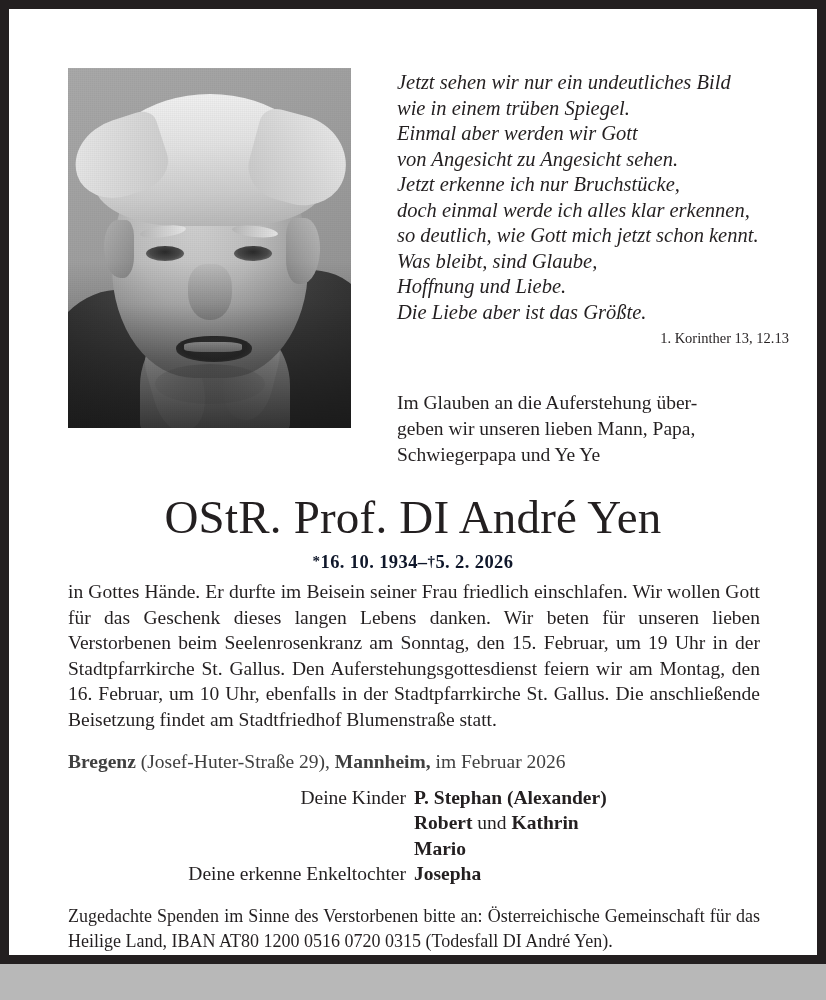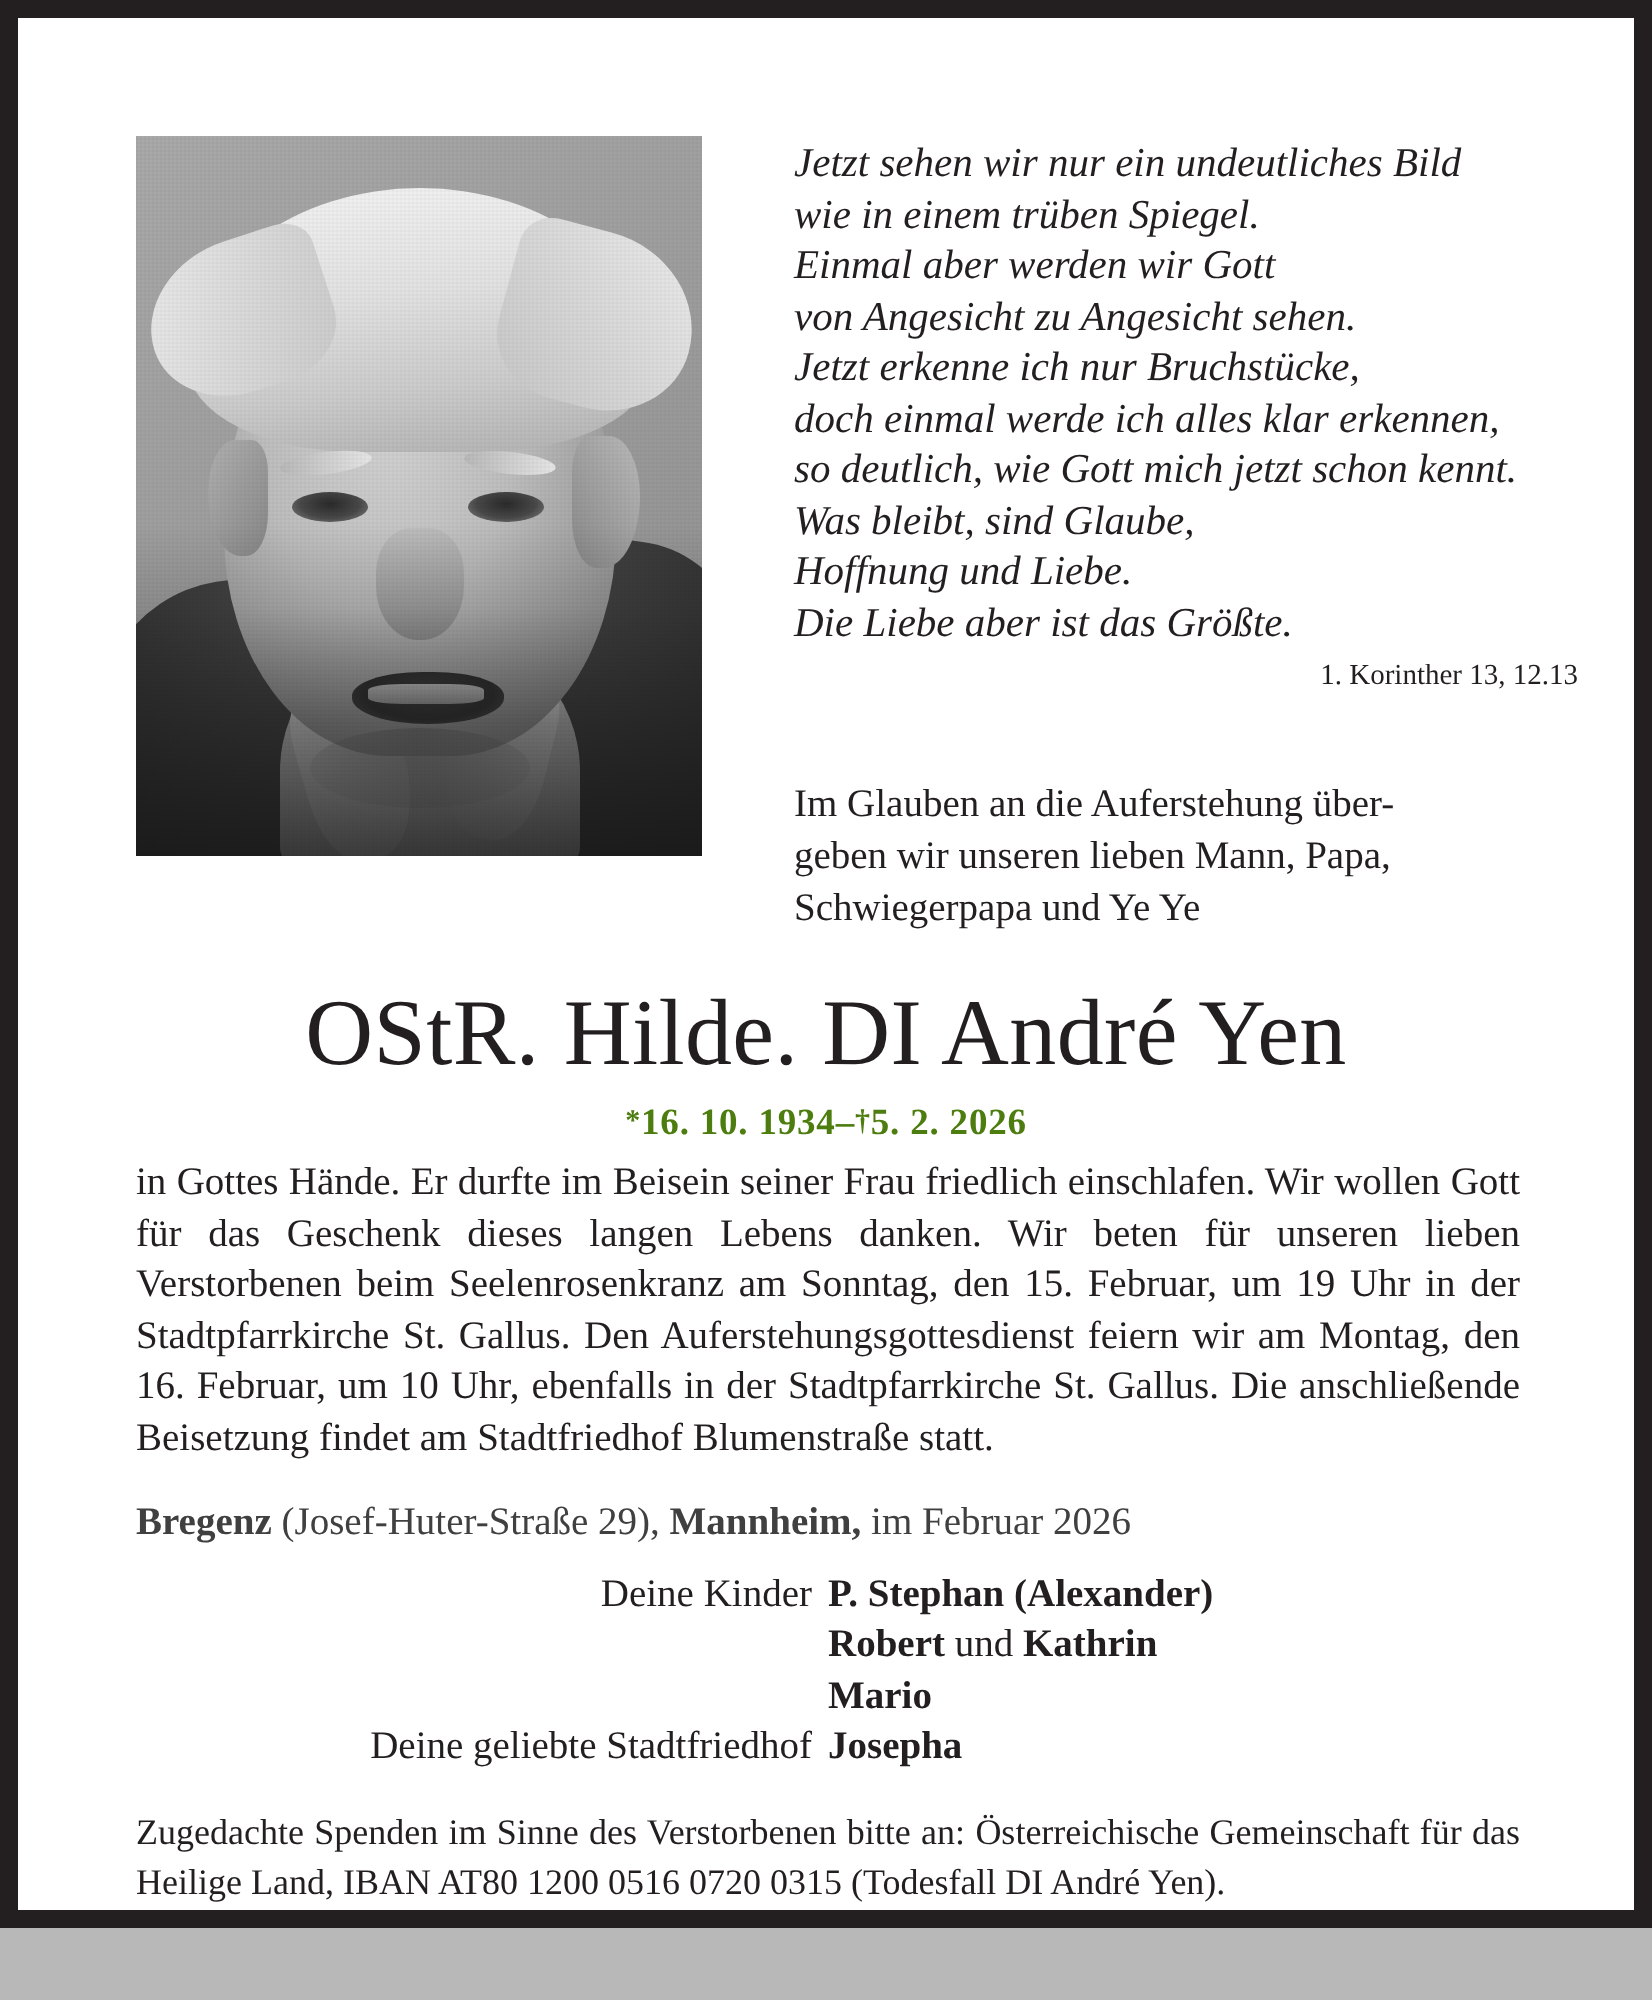--- a/index.html
+++ b/index.html
@@ -385,7 +385,7 @@
     </div>
 
     <div class="name-block">
-      <div class="deceased-name">OStR. Hilde. DI André Yen</div>
+      <div class="deceased-name">OStR. Prof. DI André Yen</div>
       <div class="dates">
         <span class="sym">*</span><span>16. 10. 1934</span><span>–</span><span class="sym">†</span><span>5. 2. 2026</span>
       </div>

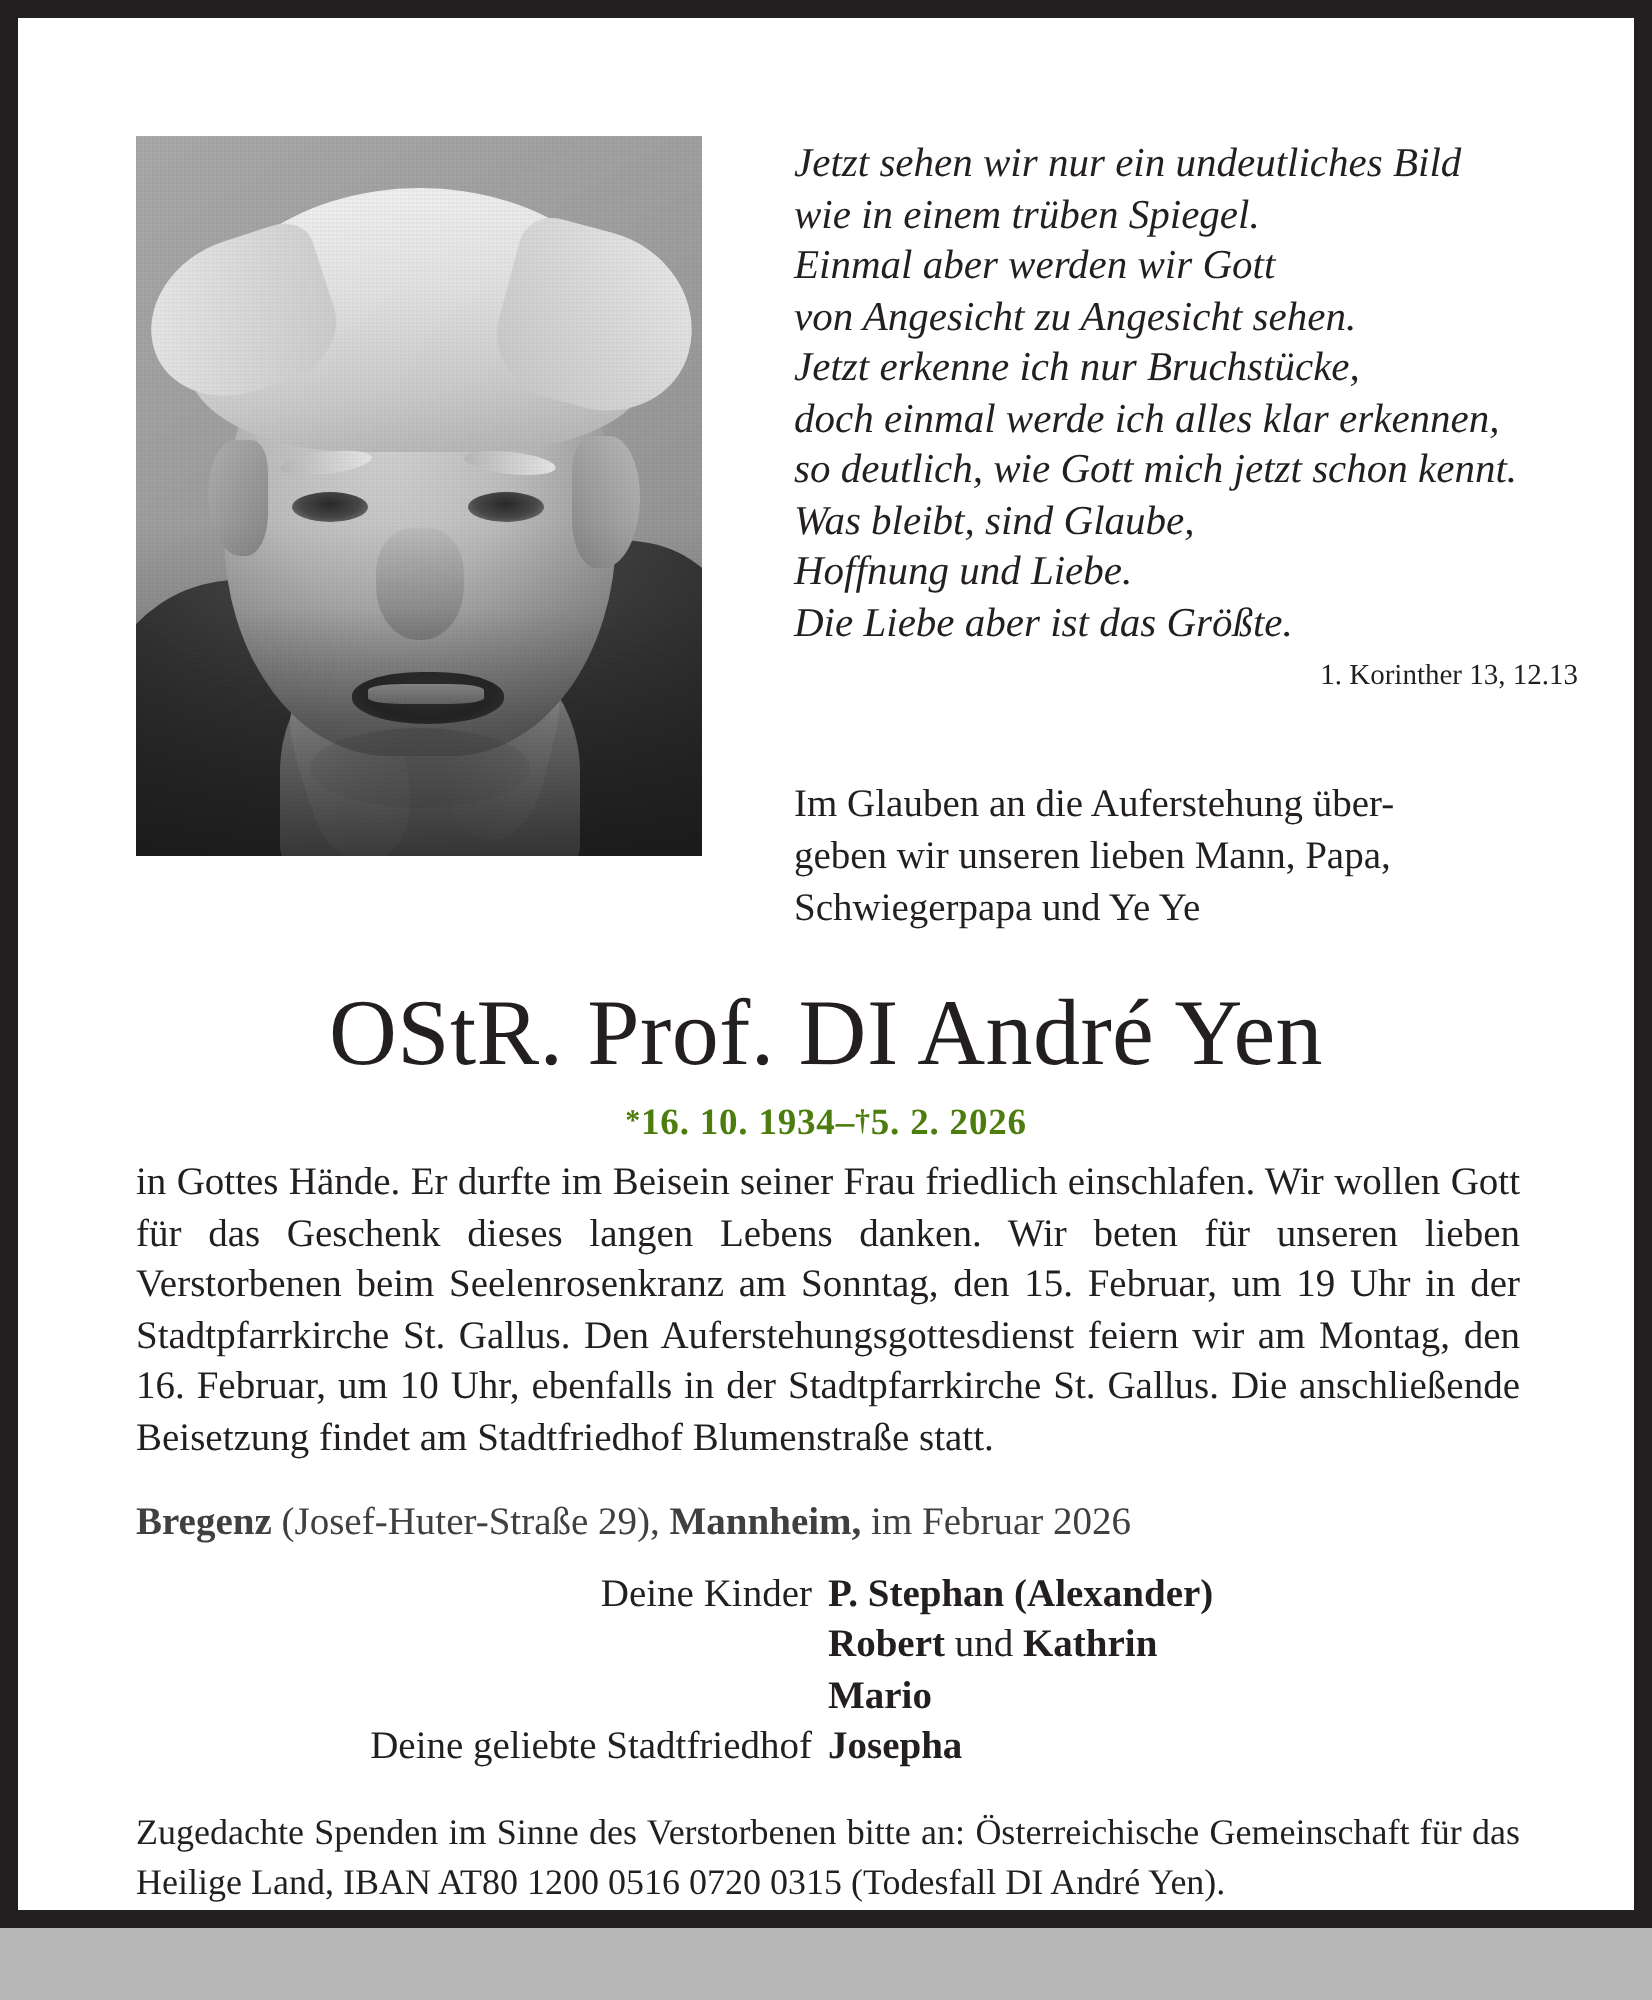--- a/index.html
+++ b/index.html
@@ -268,7 +268,7 @@
     font-weight: bold;
     font-size: 18.5px;
     letter-spacing: 0.4px;
-    color: #4d7c0f;
+    color: #0f172a;
     margin-top: 8px;
   }
   .dates .sym { font-size: 15px; vertical-align: 2px; }

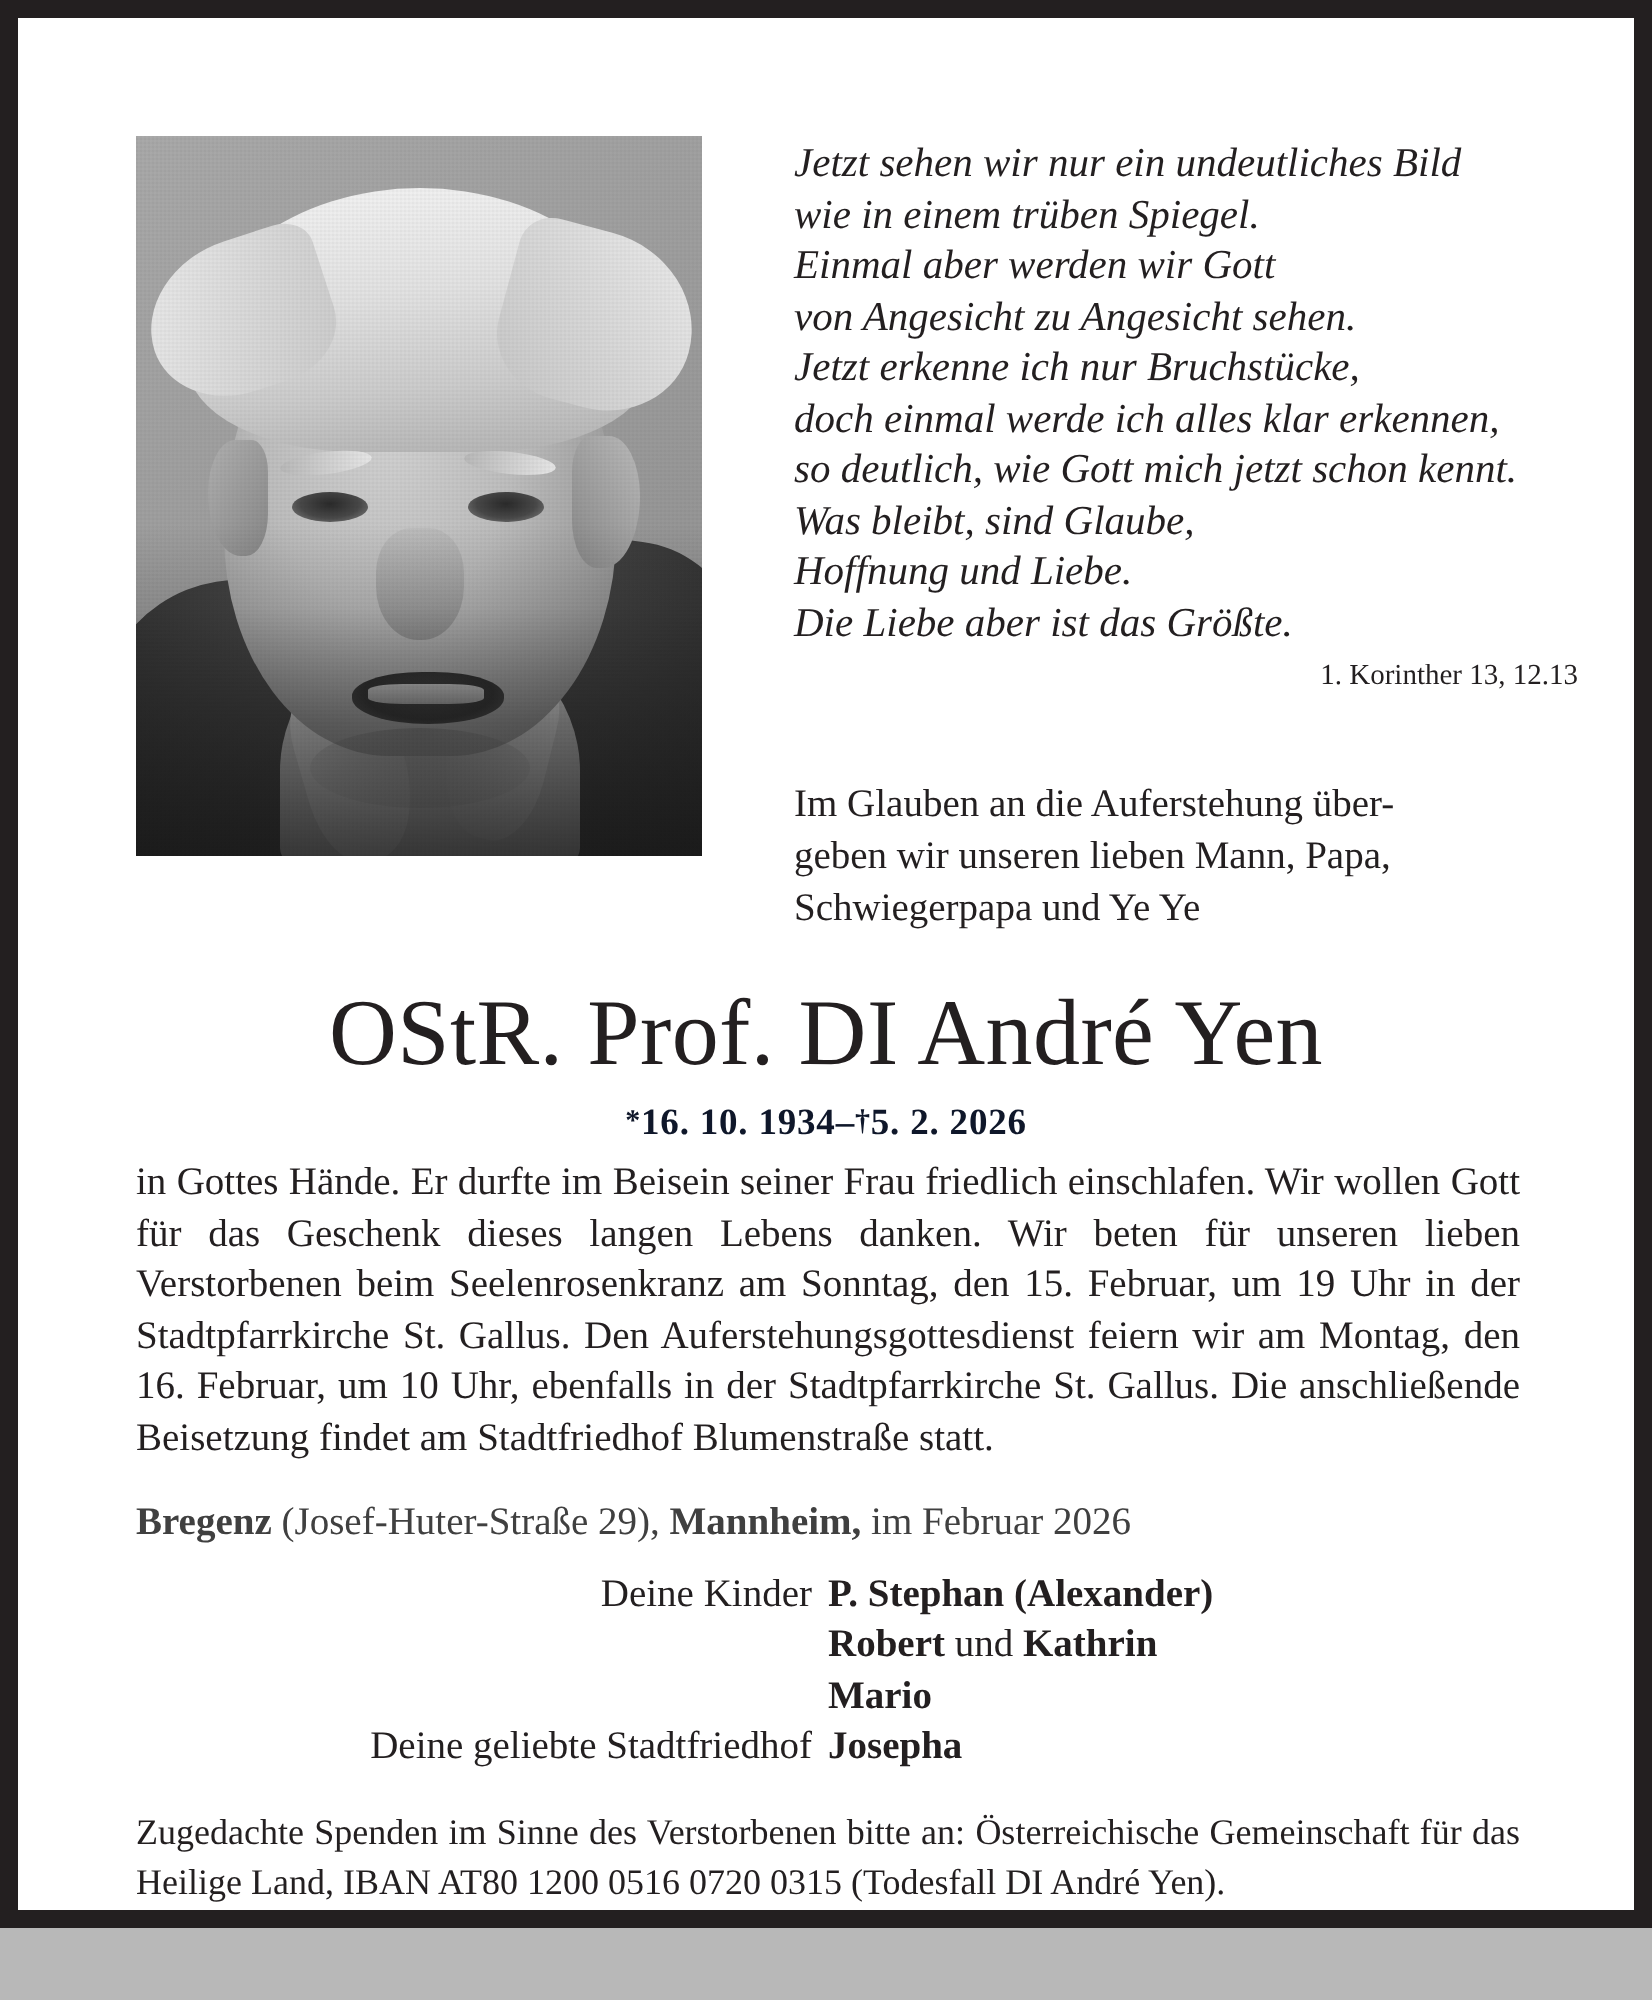--- a/index.html
+++ b/index.html
@@ -414,7 +414,7 @@
             <td class="value">Mario</td>
           </tr>
           <tr>
-            <td class="label">Deine geliebte Stadtfriedhof</td>
+            <td class="label">Deine erkenne Enkeltochter</td>
             <td class="value">Josepha</td>
           </tr>
         </tbody>

